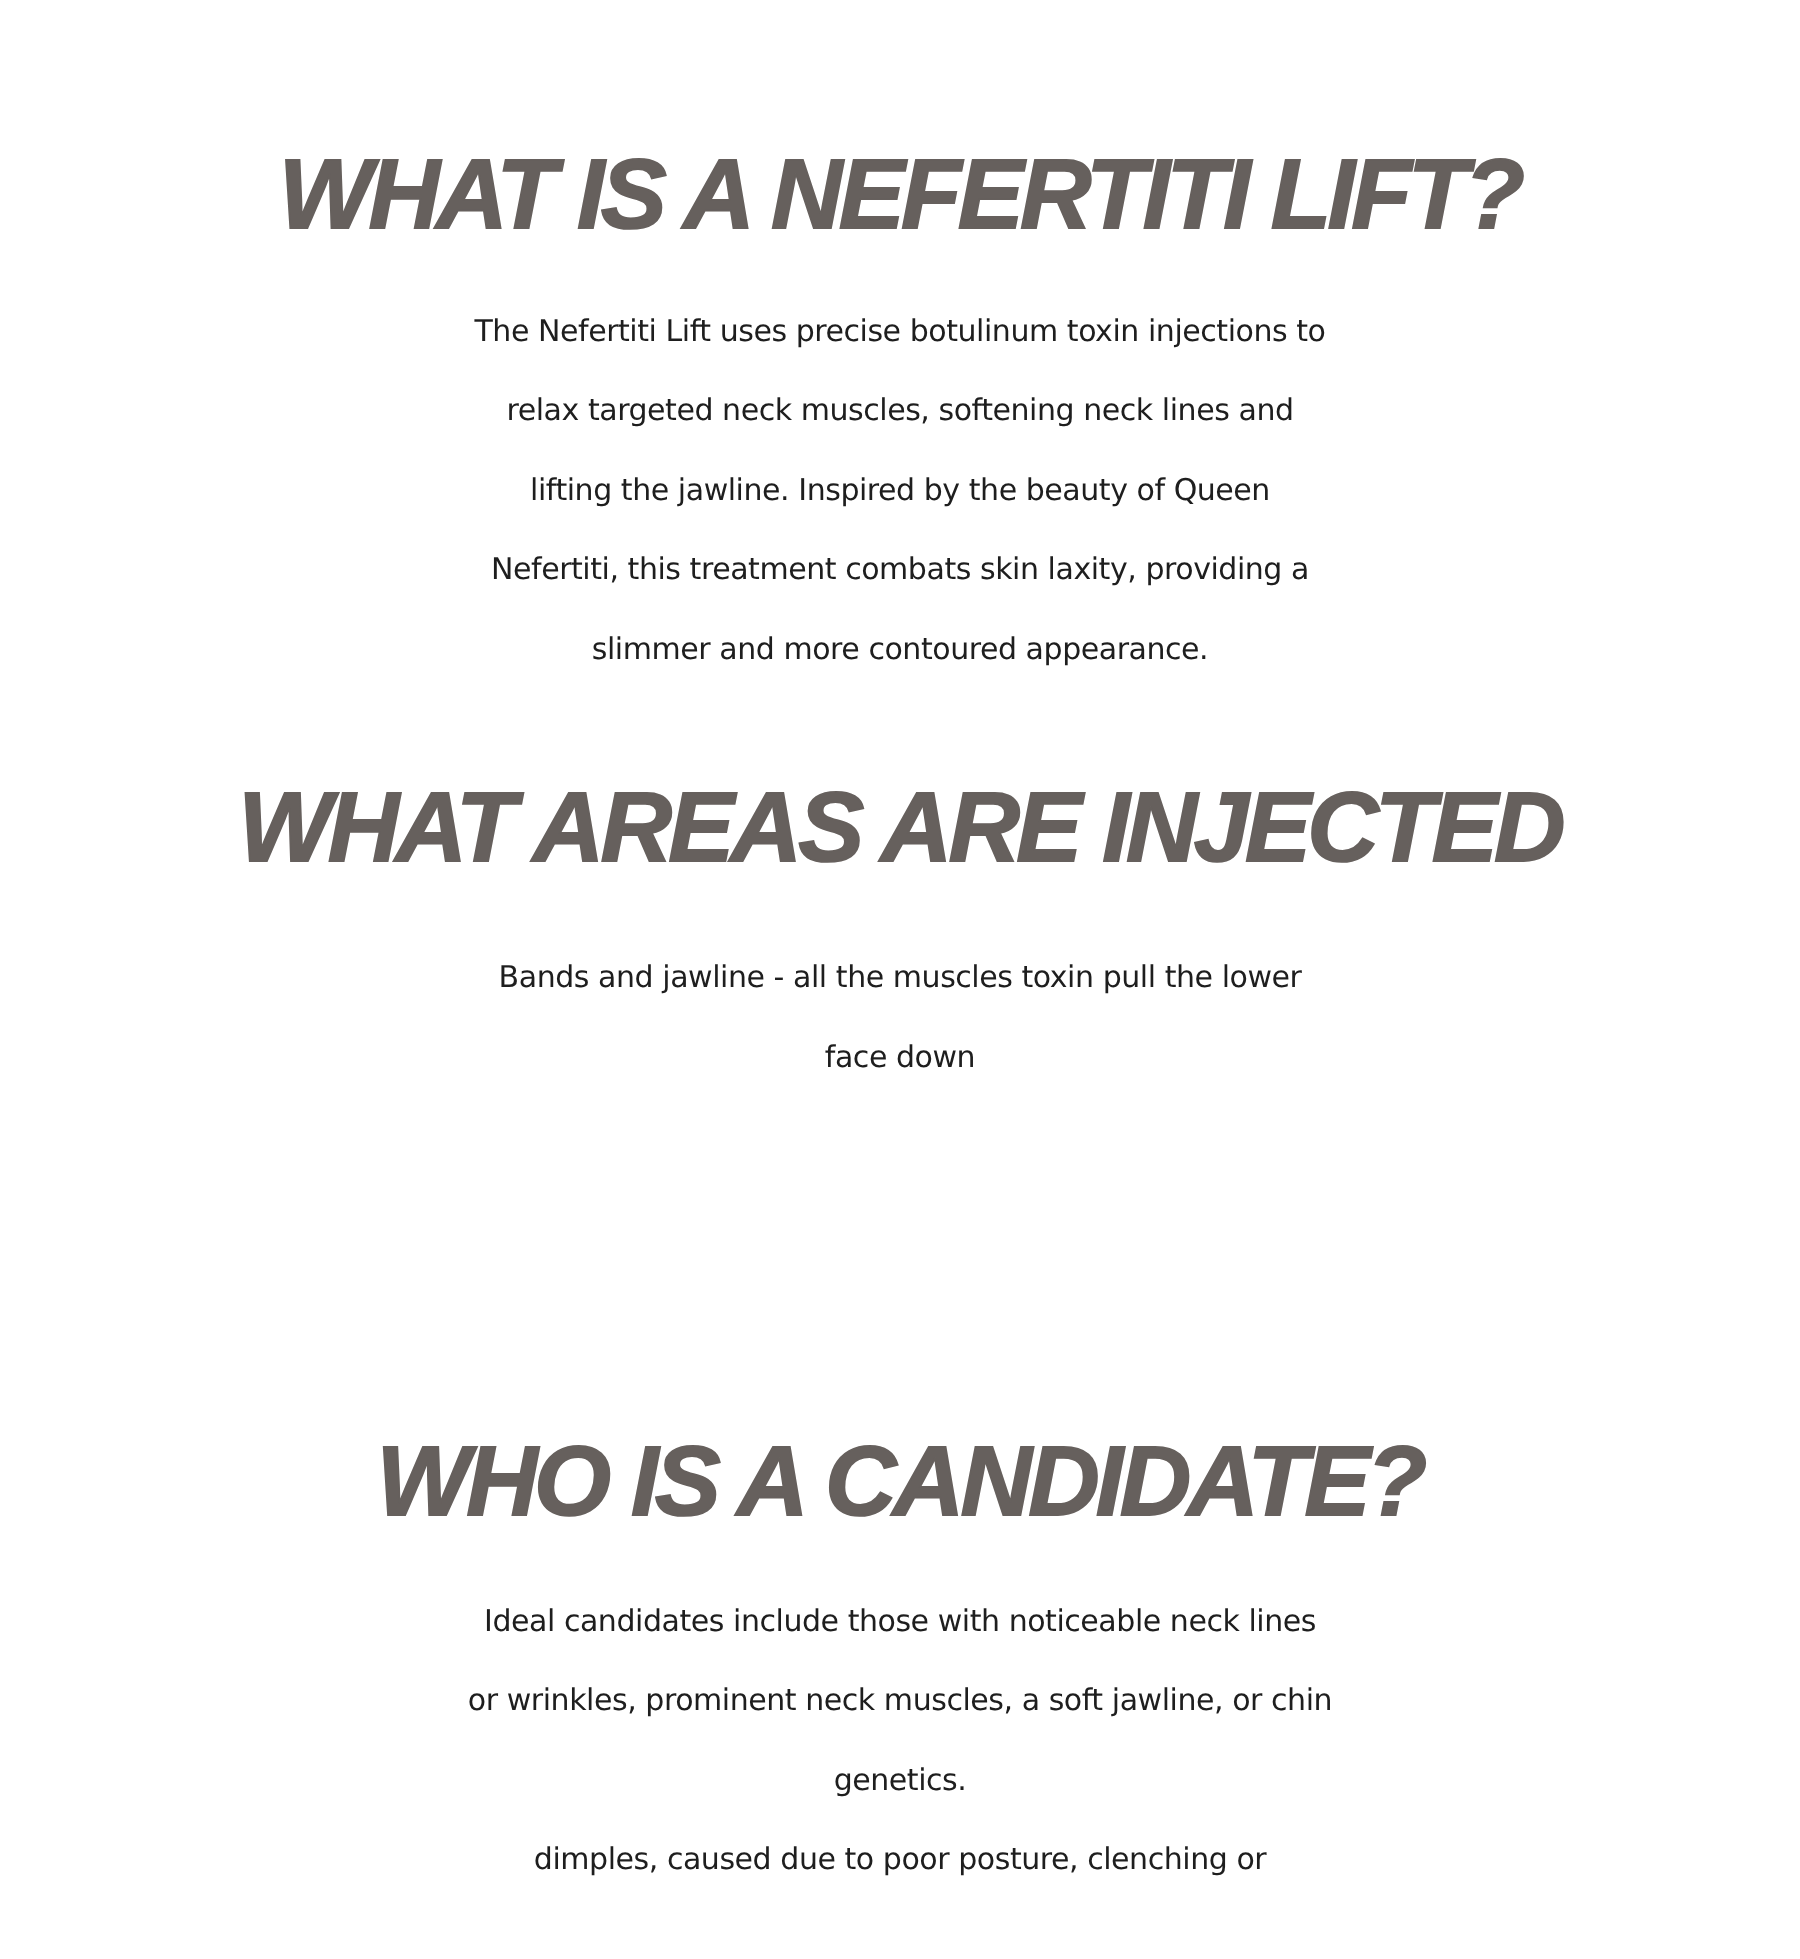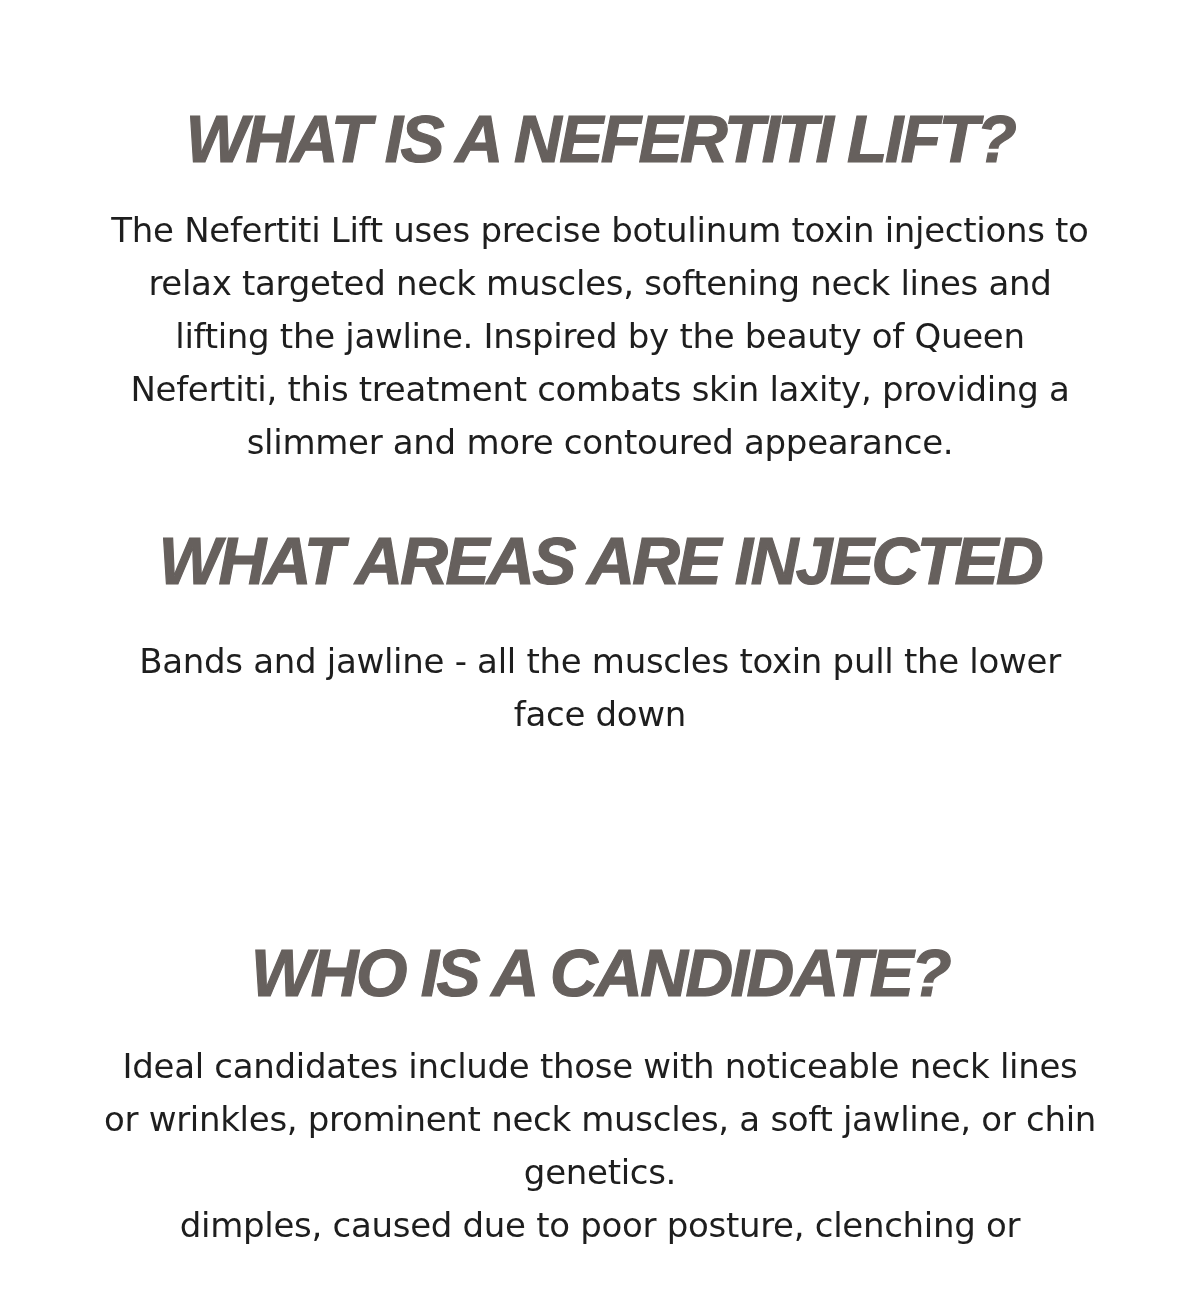--- a/index.html
+++ b/index.html
@@ -25,7 +25,7 @@
       text-align: center;
     }
     .heading {
-      margin: 16px auto;
+      margin: 6px auto;
       font-family: "Liberation Sans", sans-serif;
       font-weight: 900;
       font-style: italic;

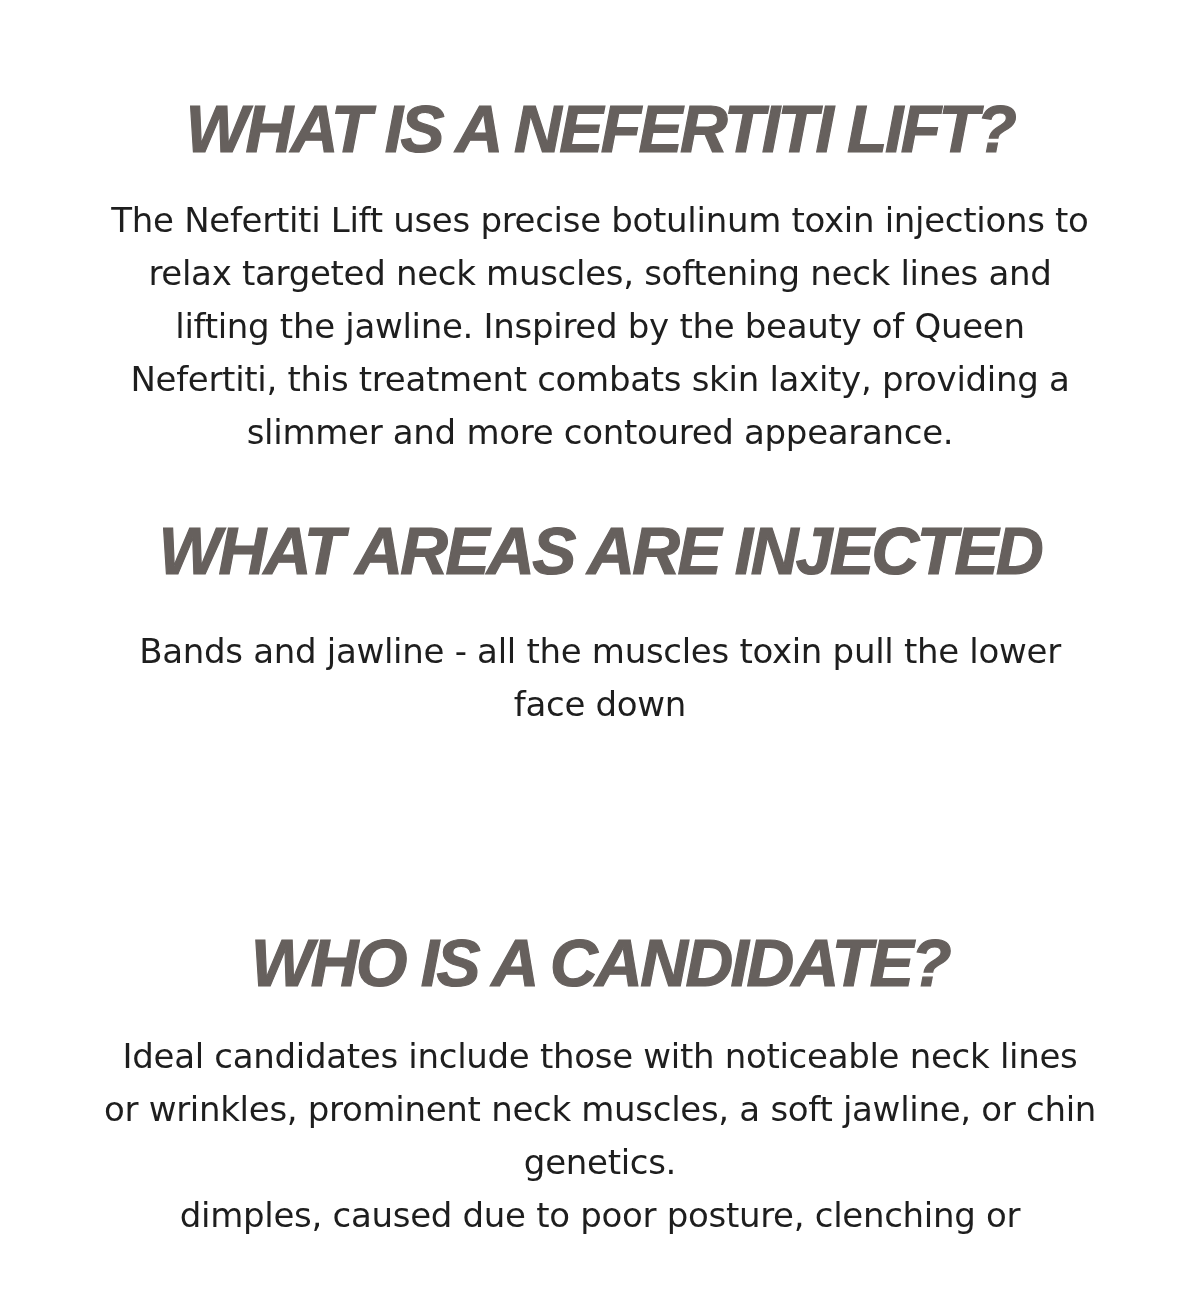--- a/index.html
+++ b/index.html
@@ -42,7 +42,7 @@
       font-family: "DejaVu Sans", sans-serif;
       font-weight: normal;
       color: #1e1e1e;
-      font-size: 34px;
+      font-size: 20px;
       line-height: 53px;
       letter-spacing: -0.3px;
     }

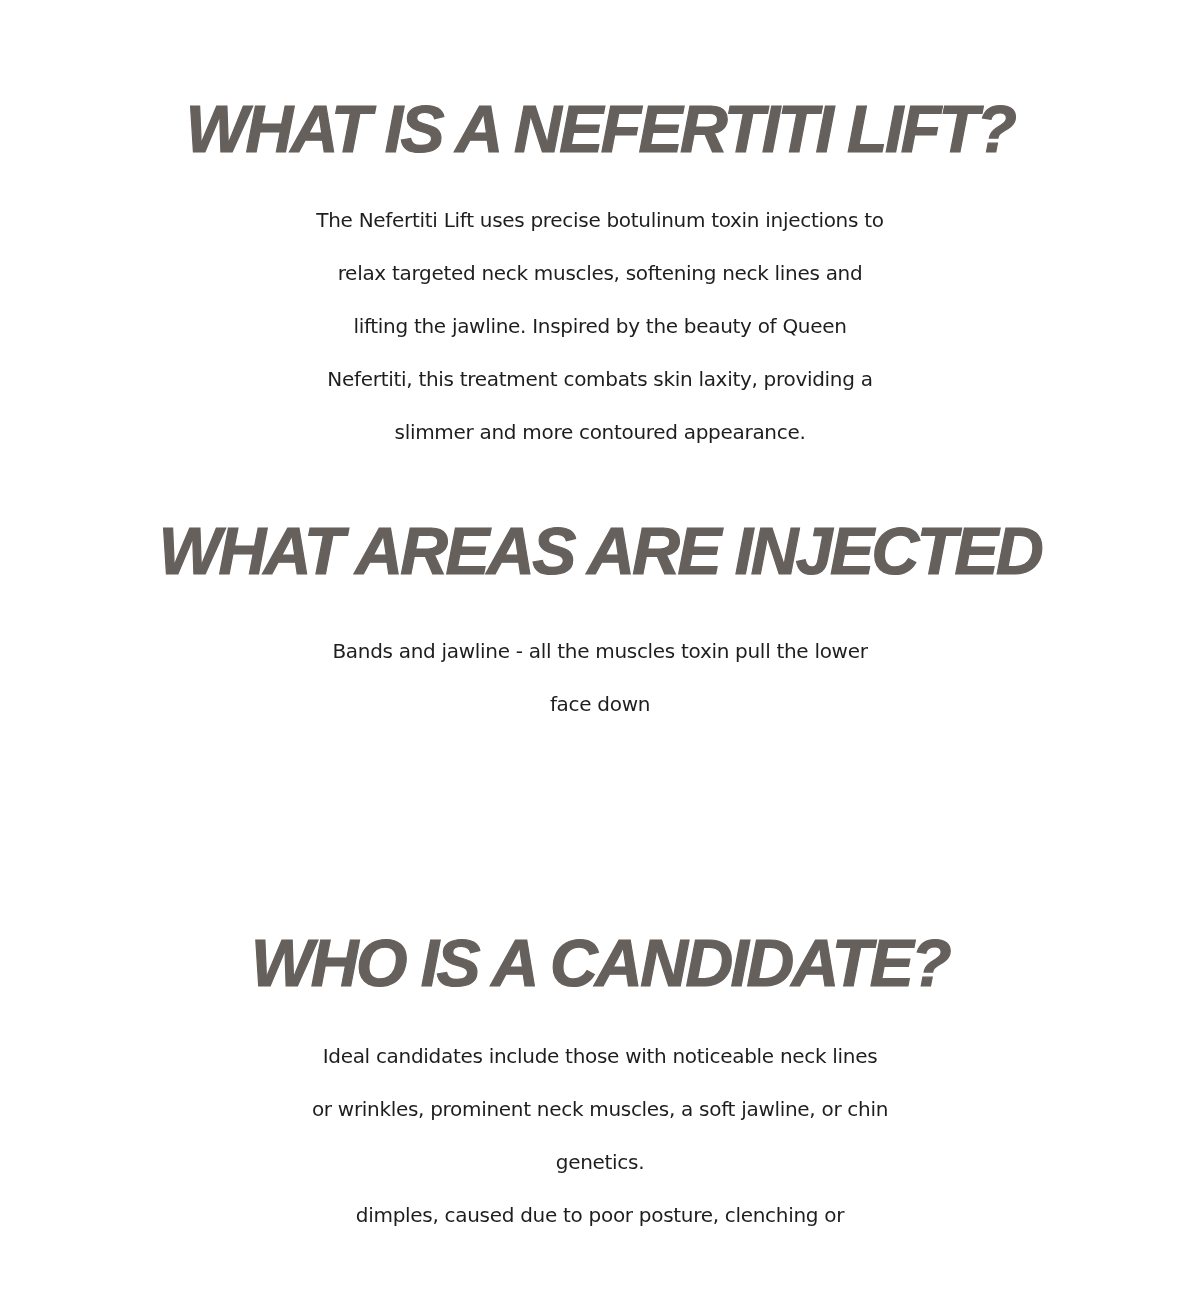--- a/index.html
+++ b/index.html
@@ -58,7 +58,7 @@
     #s2 .heading { line-height: 72px; }
     #s2 .body-text { margin-top: 38px; }
 
-    #s3 { top: 922px; }
+    #s3 { top: 946px; }
     #s3 .body-text { margin-top: 32px; }
   </style>
 </head>

